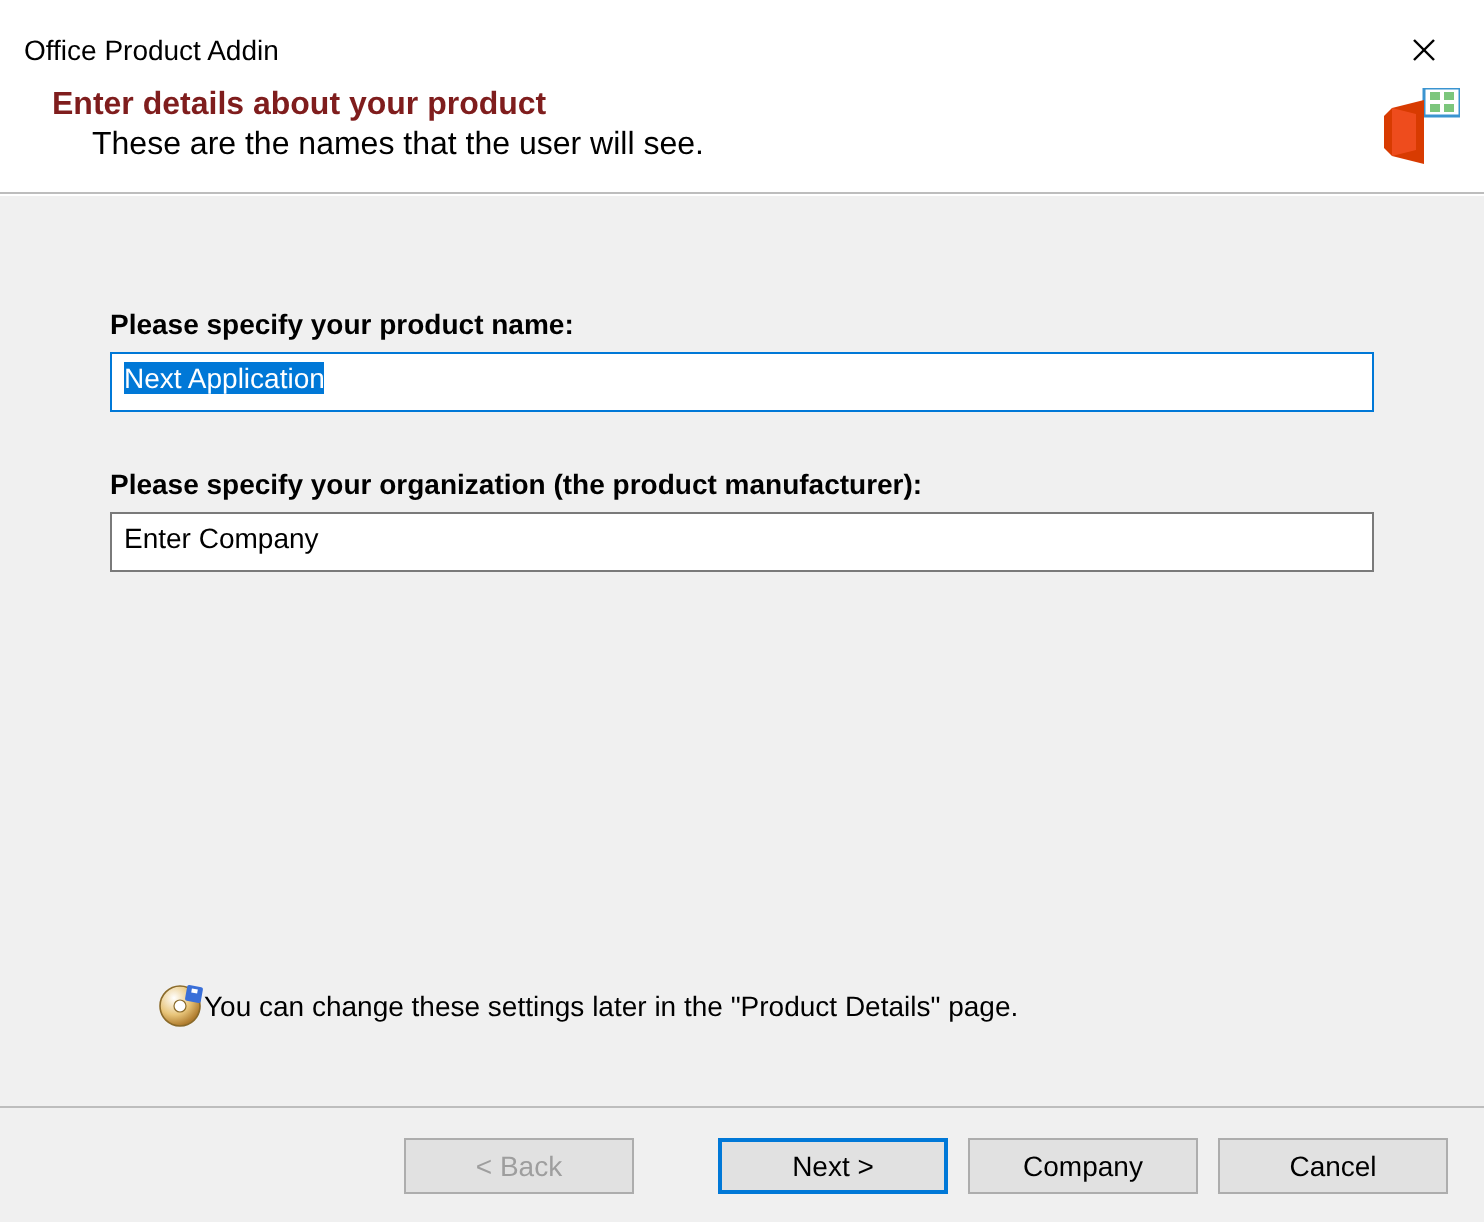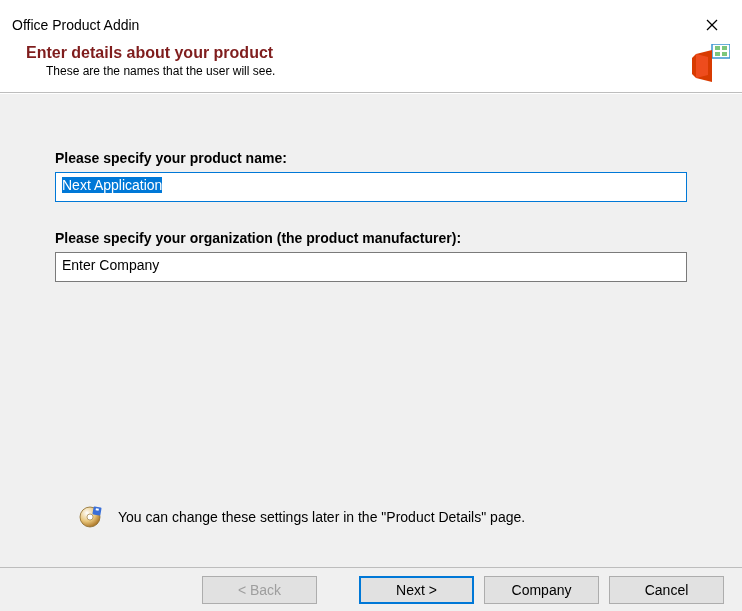--- a/index.html
+++ b/index.html
@@ -53,7 +53,7 @@
   }
   .header p {
     margin: 2px 0 0 20px;
-    font-size: 12px;
+    font-size: 16px;
     color: #000;
   }
   .header-icon {

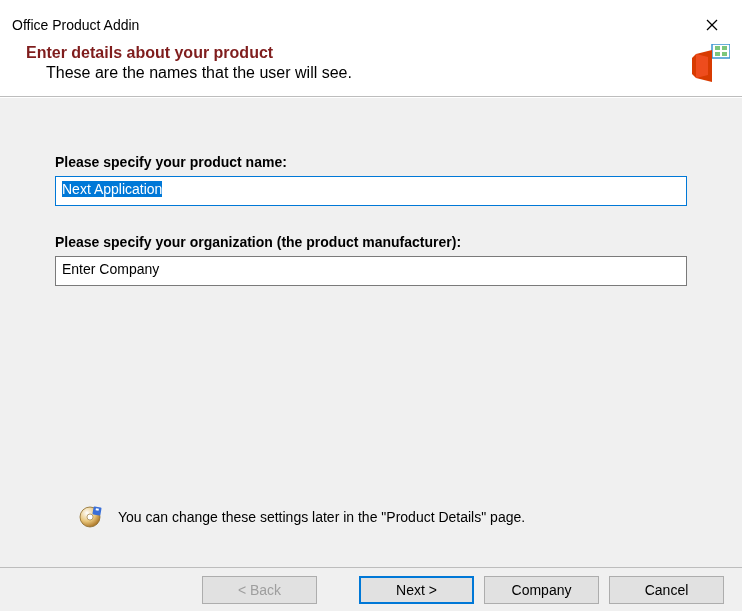--- a/index.html
+++ b/index.html
@@ -102,7 +102,6 @@
     bottom: 38px;
     display: flex;
     align-items: center;
-    gap: 16px;
   }
   .info-icon {
     width: 24px;

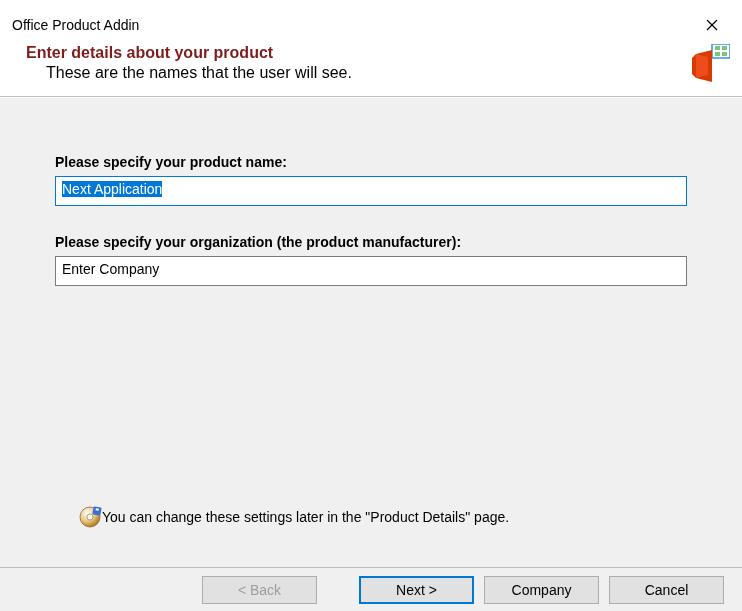--- a/index.html
+++ b/index.html
@@ -113,7 +113,7 @@
     color: #000;
   }
   .footer {
-    height: 44px;
+    height: 58px;
     background: #f0f0f0;
     border-top: 1px solid #bdbdbd;
     display: flex;

